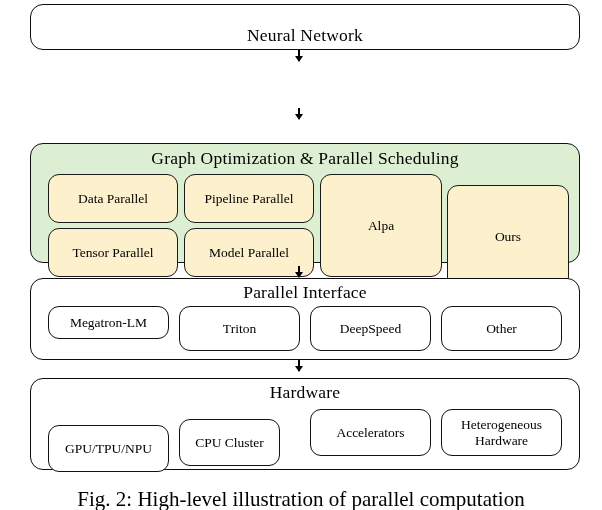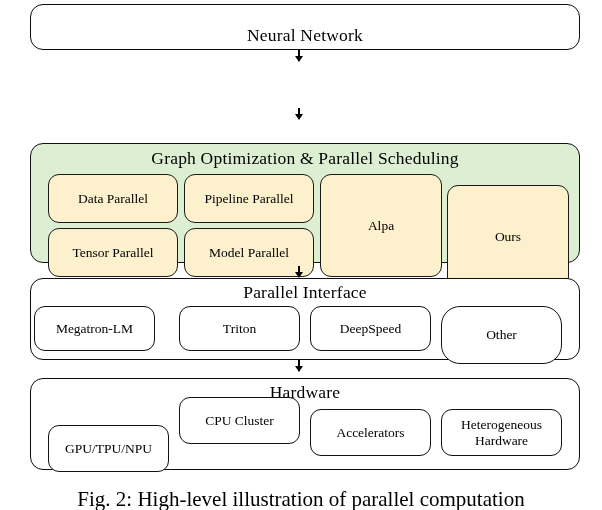--- a/index.html
+++ b/index.html
@@ -158,7 +158,7 @@
   <div class="stage" style="left:30px; top:278px; width:550px; height:82px;">
     <div class="stage-title" style="top:3px;">Parallel Interface</div>
 
-    <div class="leaf" style="left:3px; top:27px; width:121px; height:45px;">
+    <div class="leaf" style="left:17px; top:27px; width:121px; height:33px;">
       <span class="leaf-label">Megatron-LM</span>
     </div>
     <div class="leaf" style="left:148px; top:27px; width:121px; height:45px;">

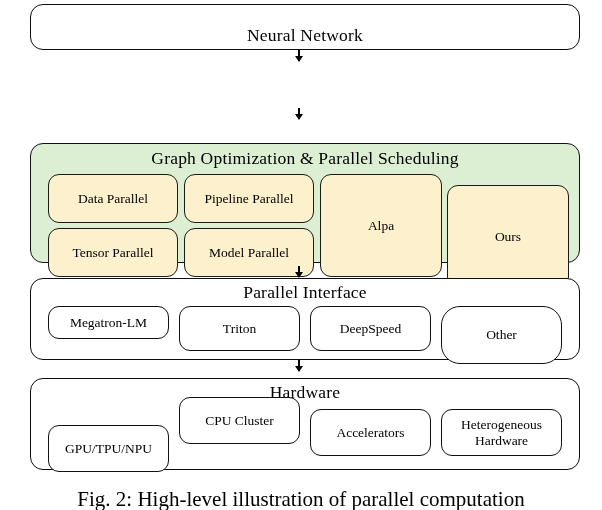--- a/index.html
+++ b/index.html
@@ -167,7 +167,7 @@
     <div class="leaf" style="left:279px; top:27px; width:121px; height:45px;">
       <span class="leaf-label">DeepSpeed</span>
     </div>
-    <div class="leaf" style="left:410px; top:27px; width:121px; height:58px;border-radius:19px;">
+    <div class="leaf" style="left:410px; top:27px; width:121px; height:45px;">
       <span class="leaf-label">Other</span>
     </div>
   </div>

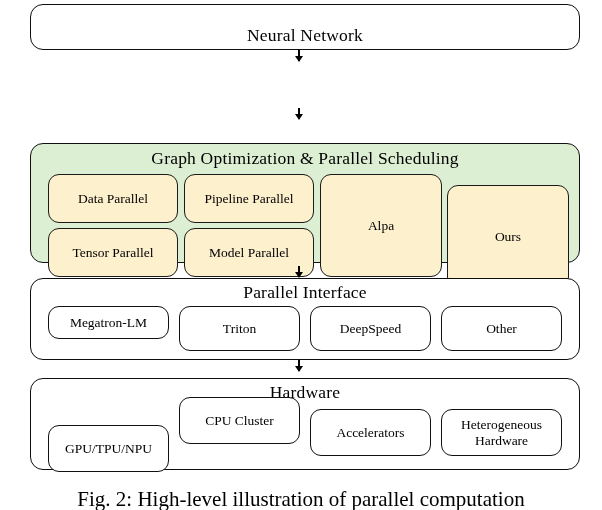--- a/index.html
+++ b/index.html
@@ -180,7 +180,7 @@
     <div class="leaf" style="left:17px; top:46px; width:121px; height:47px;">
       <span class="leaf-label">GPU/TPU/NPU</span>
     </div>
-    <div class="leaf" style="left:148px; top:18px; width:121px; height:47px;">
+    <div class="leaf" style="left:148px; top:40px; width:101px; height:47px;">
       <span class="leaf-label">CPU Cluster</span>
     </div>
     <div class="leaf" style="left:279px; top:30px; width:121px; height:47px;">

